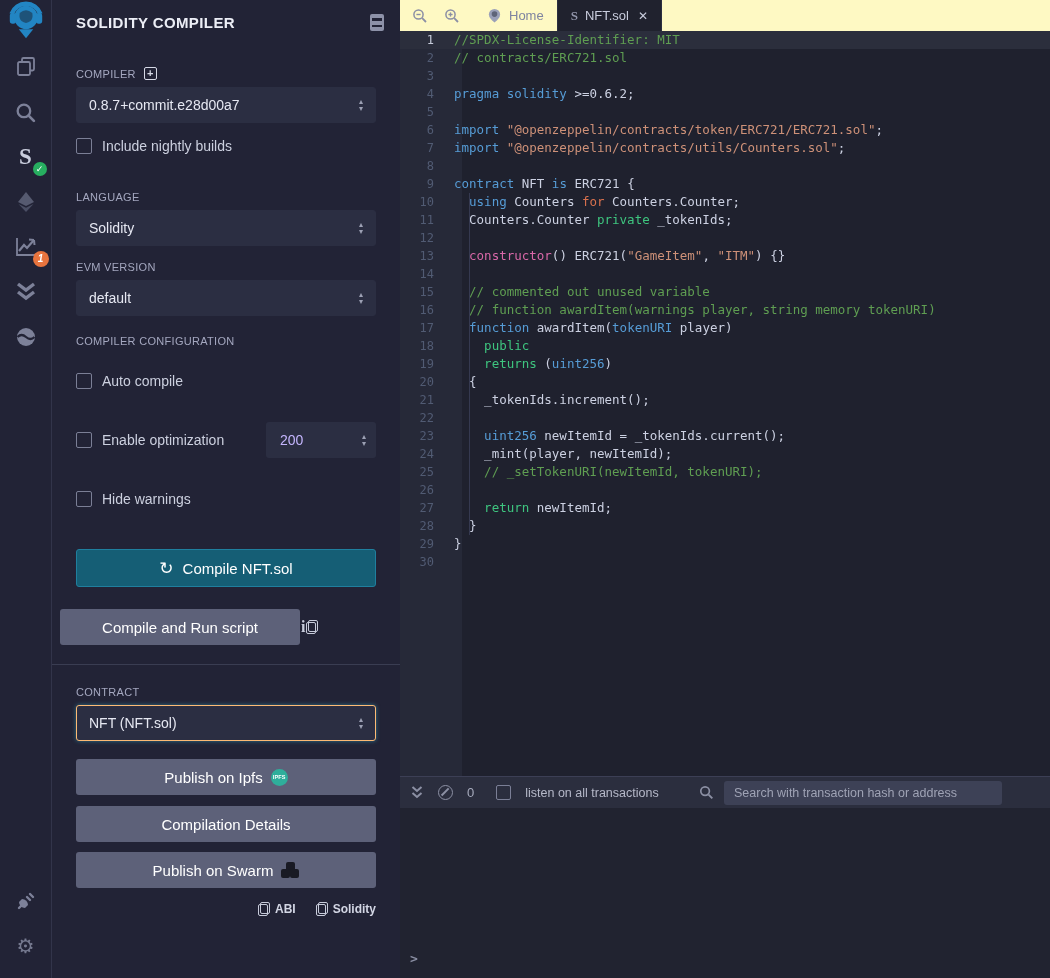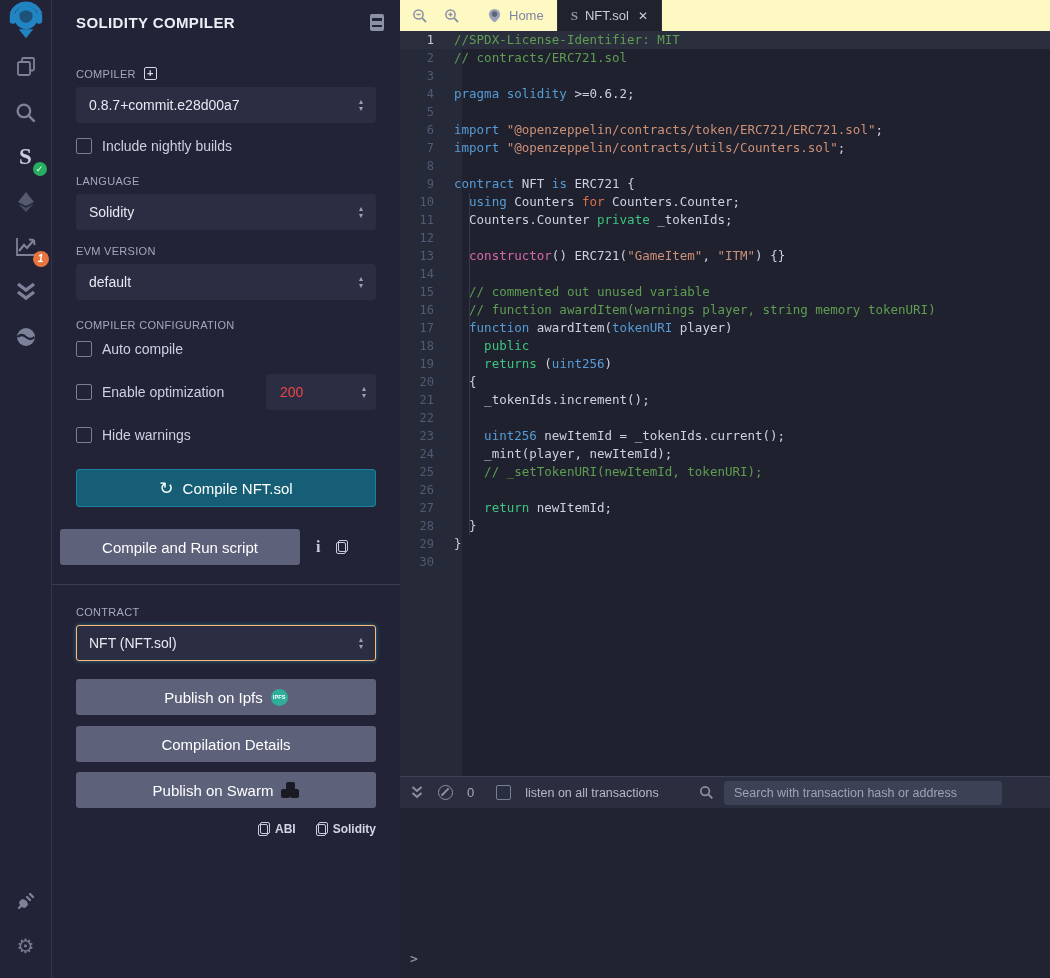--- a/index.html
+++ b/index.html
@@ -38,7 +38,7 @@
   .caret { display:flex; flex-direction:column; line-height:7px; font-size:8px; color:#9ca0b4; }
   .cb { width:16px; height:16px; border:1px solid #7b7f96; border-radius:2px; background:transparent;
         flex-shrink:0; cursor:pointer; }
-  .row { display:flex; align-items:center; gap:10px; margin:0 24px; font-size:14px; color:#ccd0df; }
+  .row { display:flex; align-items:center; gap:10px; margin:16px 24px; font-size:14px; color:#ccd0df; }
   .num-box { margin-left:auto; width:110px; height:36px; background:#2b2e42; border-radius:3px;
              display:flex; align-items:center; padding:0 10px 0 14px; }
   .num-box input { background:transparent; border:none; outline:none; width:60px; color:#ef4444;

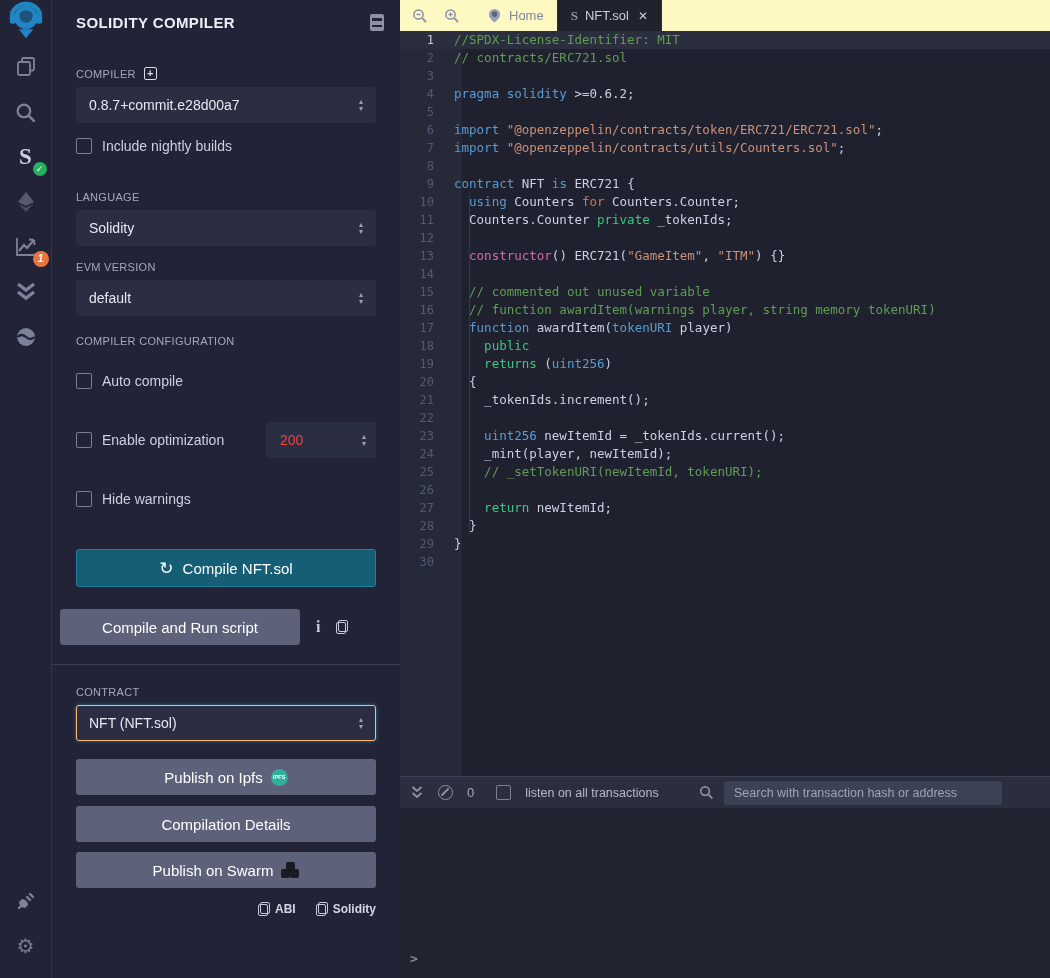--- a/index.html
+++ b/index.html
@@ -41,7 +41,7 @@
   .row { display:flex; align-items:center; gap:10px; margin:16px 24px; font-size:14px; color:#ccd0df; }
   .num-box { margin-left:auto; width:110px; height:36px; background:#2b2e42; border-radius:3px;
              display:flex; align-items:center; padding:0 10px 0 14px; }
-  .num-box input { background:transparent; border:none; outline:none; width:60px; color:#ef4444;
+  .num-box input { background:transparent; border:none; outline:none; width:60px; color:#c4b5fd;
                    font-size:14px; font-family:"Liberation Sans", sans-serif; }
   .btn-compile { margin:26px 24px 0; height:38px; background:#155e75; border:1px solid #1f7f9e; border-radius:3px;
                  color:#fff; font-size:15px; display:flex; align-items:center; justify-content:center; gap:9px; cursor:pointer; }

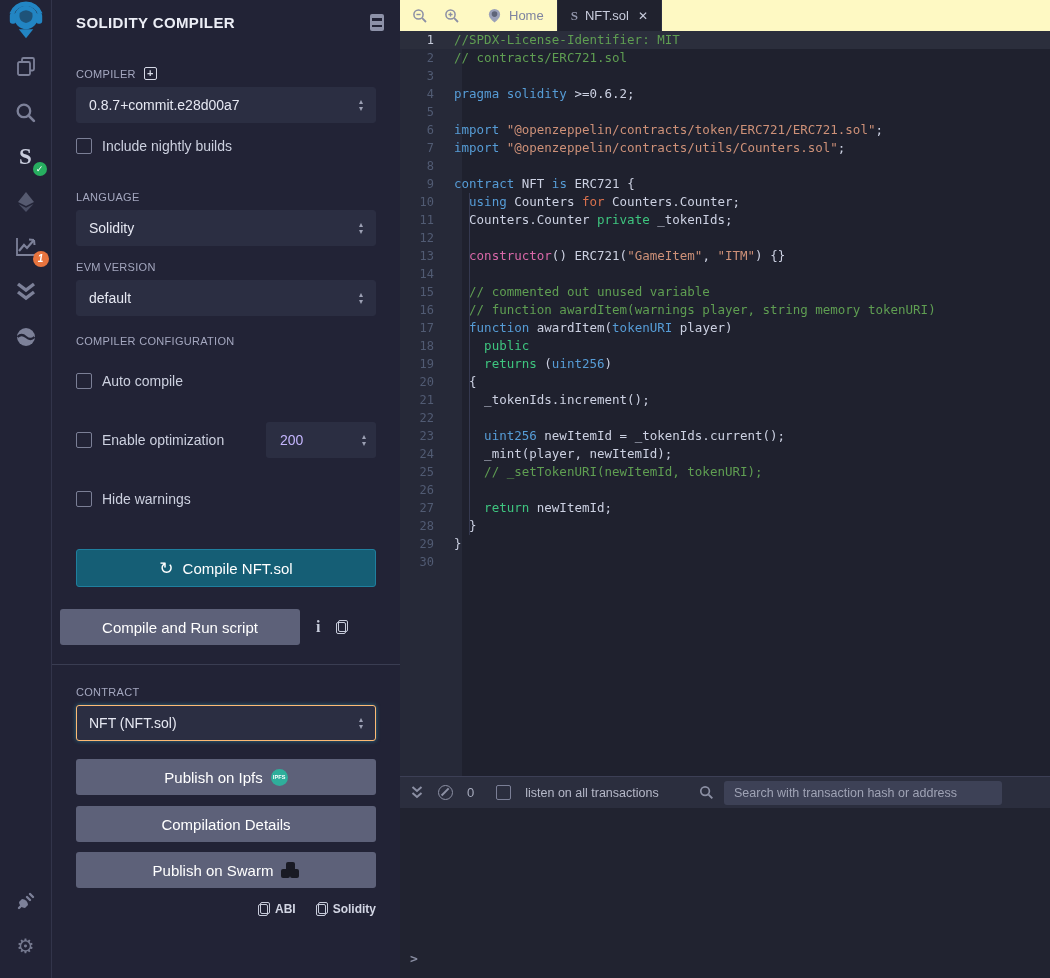--- a/index.html
+++ b/index.html
@@ -46,7 +46,7 @@
   .btn-compile { margin:26px 24px 0; height:38px; background:#155e75; border:1px solid #1f7f9e; border-radius:3px;
                  color:#fff; font-size:15px; display:flex; align-items:center; justify-content:center; gap:9px; cursor:pointer; }
   .refresh-glyph { font-size:17px; line-height:17px; }
-  .run-row { display:flex; align-items:center; margin:22px 8px 0; gap:16px; }
+  .run-row { display:flex; align-items:center; margin:22px 8px 0; gap:1px; }
   .btn-run { width:240px; height:36px; background:#5d6179; border-radius:3px; color:#fff; font-size:15px;
              display:flex; align-items:center; justify-content:center; cursor:pointer; }
   .info-ico { font-family:"Liberation Serif", serif; font-weight:bold; font-size:16px; color:#c8ccdb; cursor:pointer; }

